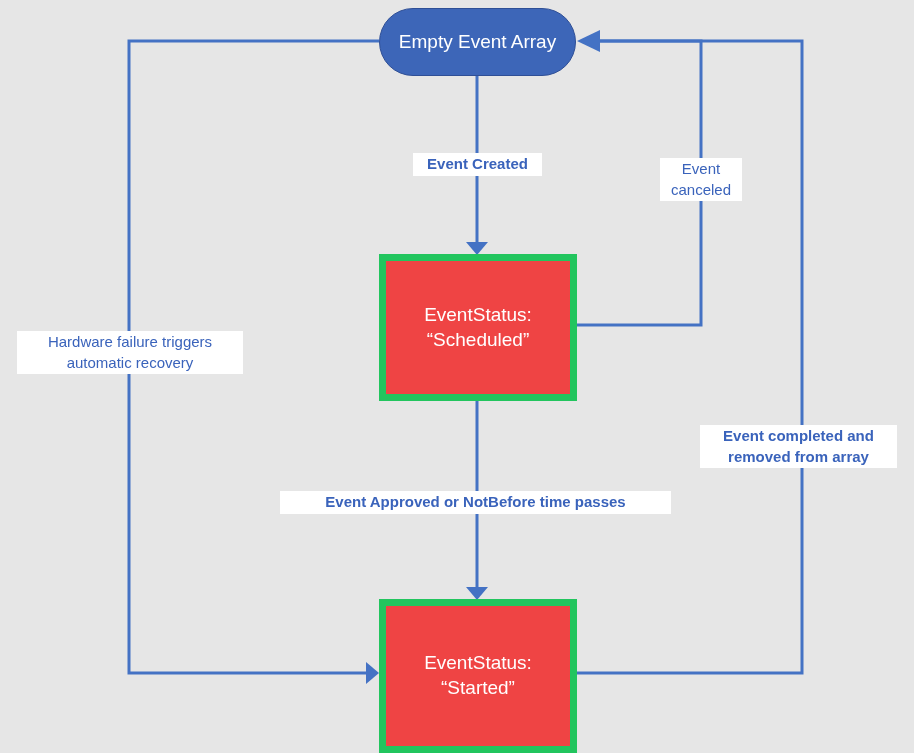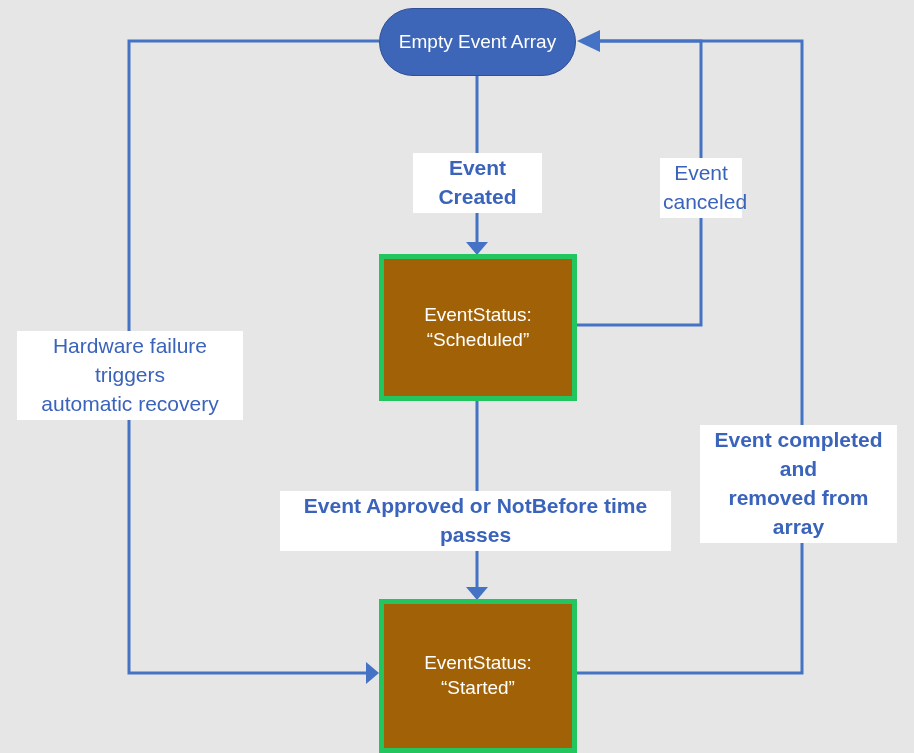--- a/index.html
+++ b/index.html
@@ -56,7 +56,7 @@
     position: absolute;
     background: #ffffff;
     color: #3a63bb;
-    font-size: 21px;
+    font-size: 15px;
     line-height: 1.38;
     text-align: center;
     white-space: pre-line;

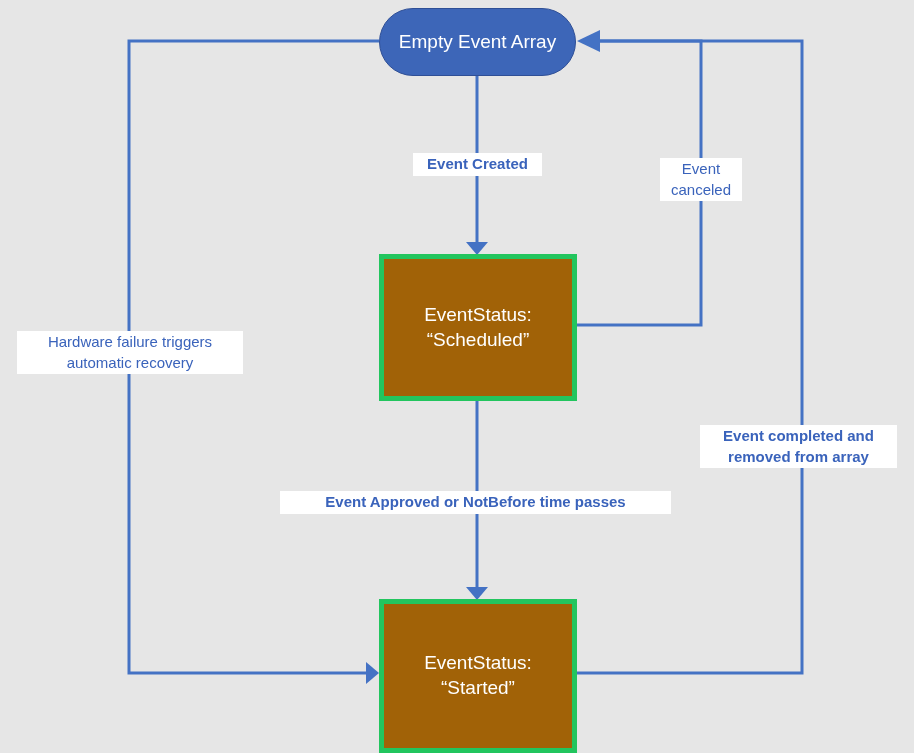--- a/index.html
+++ b/index.html
@@ -37,8 +37,8 @@
     line-height: 1.30;
   }
   .node-rect {
-    background: #a16207;
-    border: 5px solid #22c55e;
+    background: #ef4444;
+    border: 7px solid #22c55e;
     font-size: 19px;
     text-align: center;
   }

